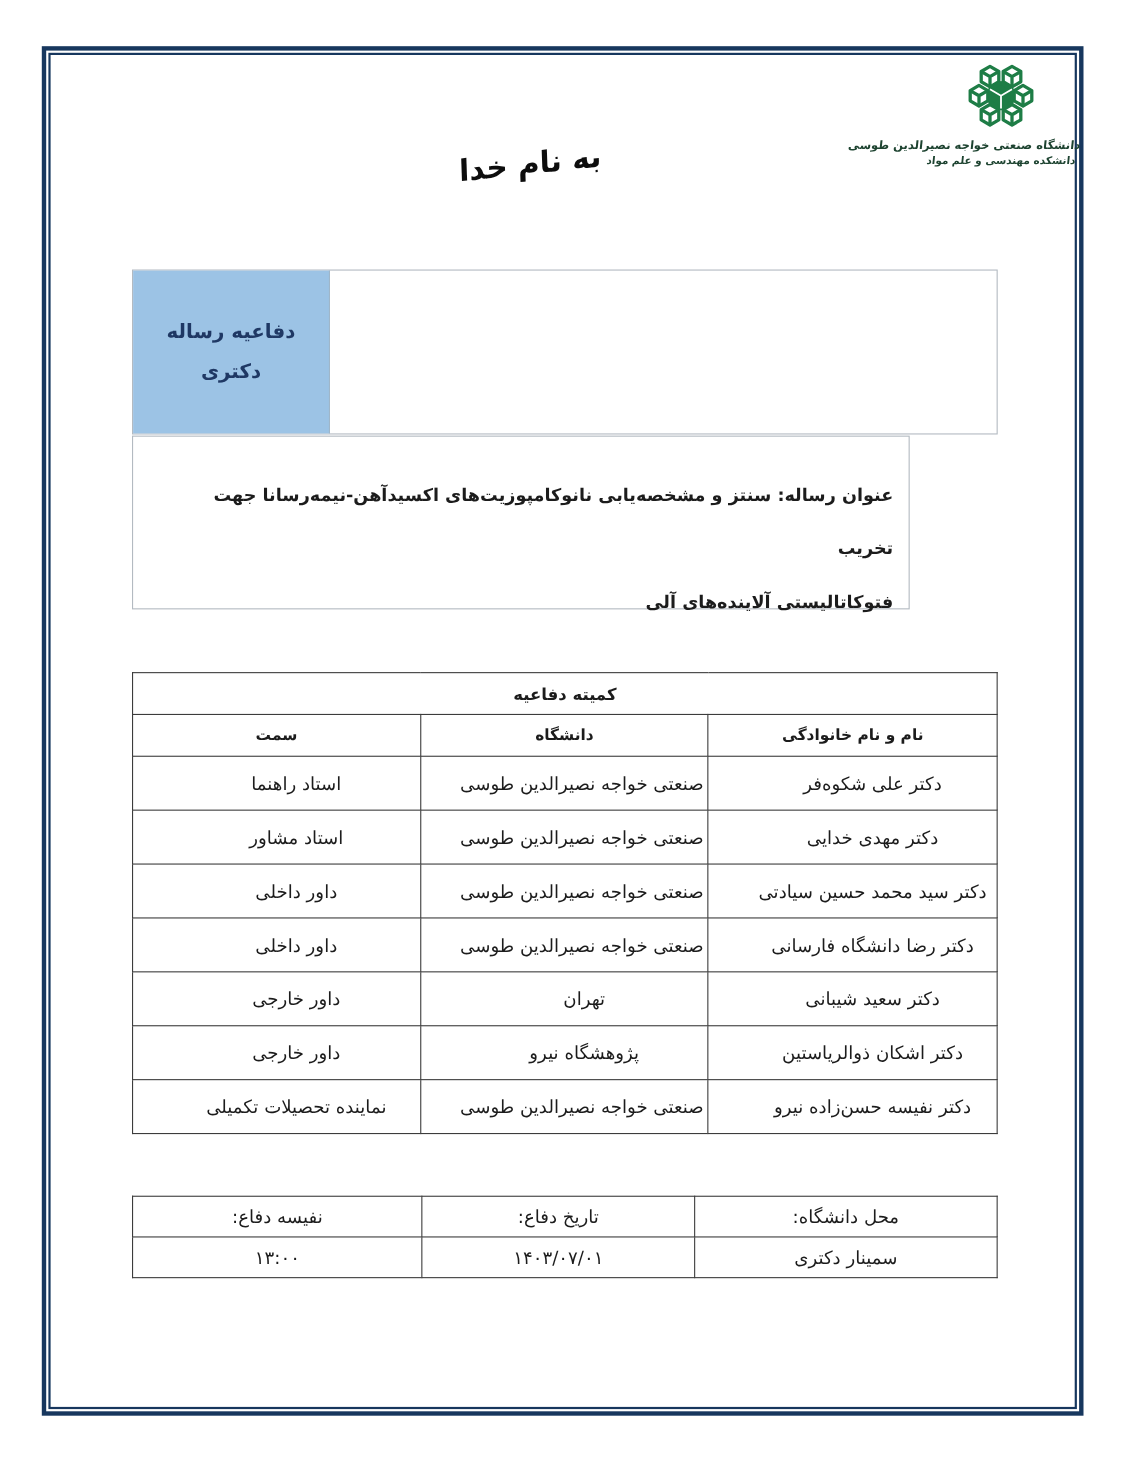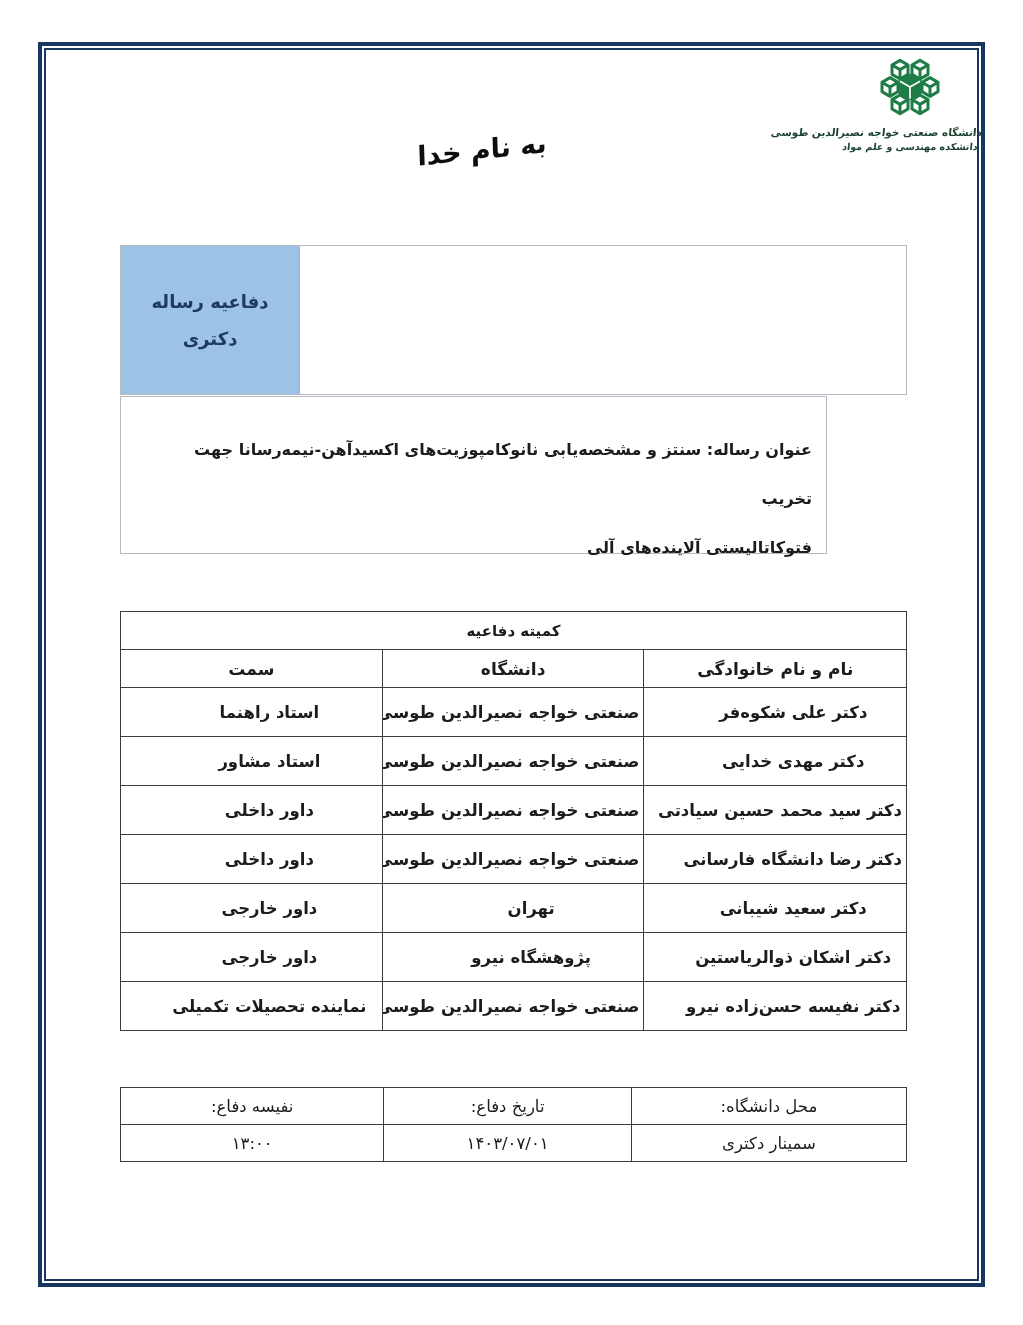--- a/index.html
+++ b/index.html
@@ -59,7 +59,7 @@
   td,th{border:1.5px solid var(--table-border);text-align:center;
     vertical-align:middle;padding:0 4px;overflow:hidden;white-space:nowrap;}
   .committee-title-row td{height:38px;font-weight:bold;font-size:15px;}
-  .committee-head-row th{height:38px;font-weight:bold;font-size:17px;}
+  .committee-head-row th{height:38px;font-weight:bold;font-size:14px;}
   .committee-row td{height:49px;font-weight:bold;padding-left:40px;}
   .session-row td{height:37px;font-weight:normal;}
 </style>

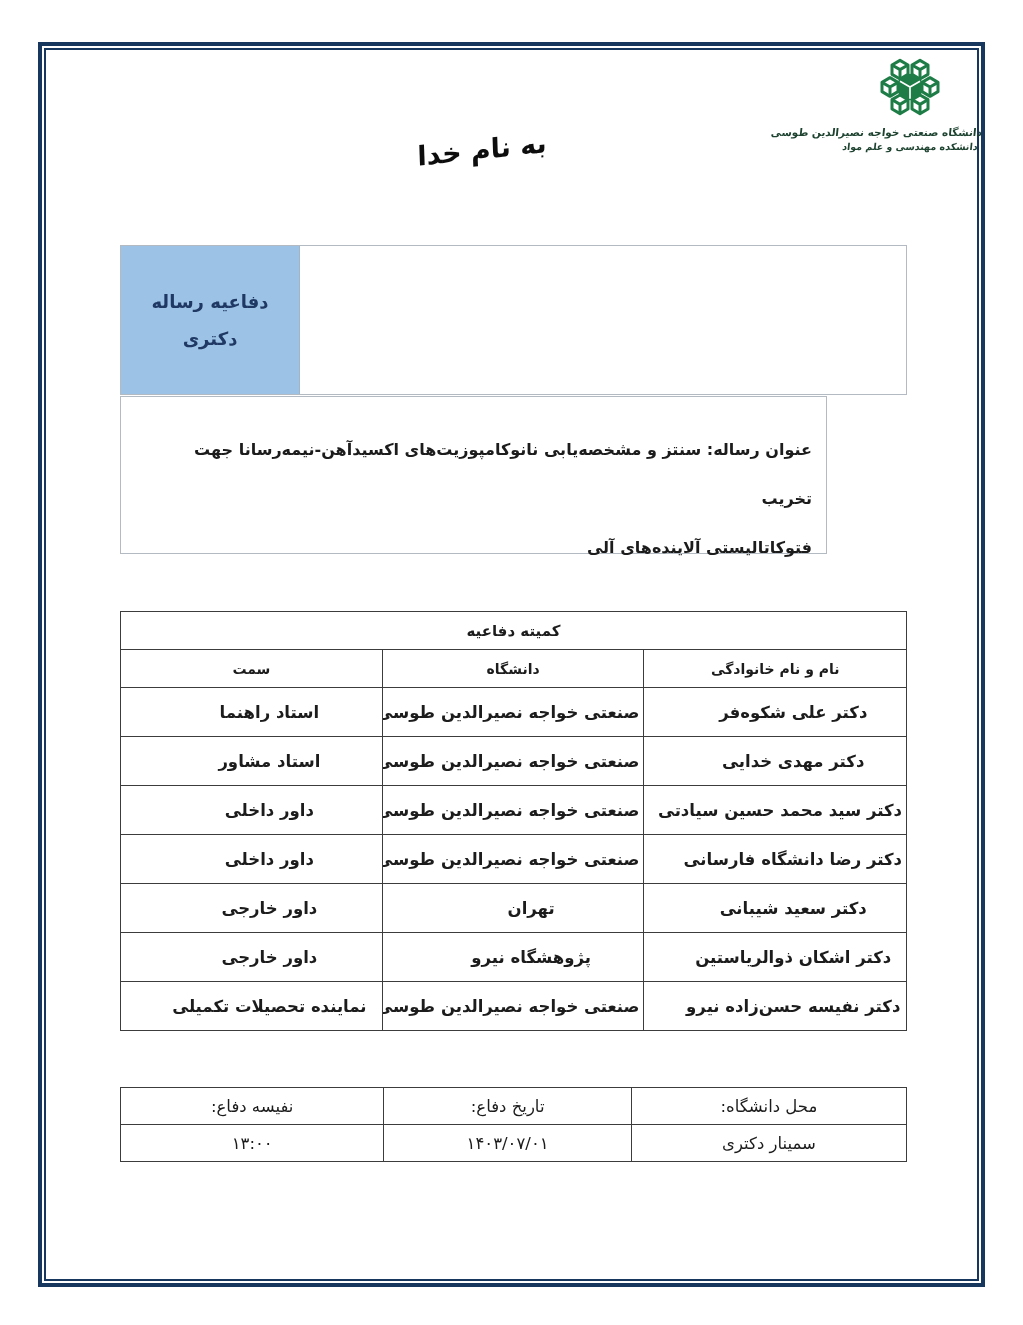--- a/index.html
+++ b/index.html
@@ -60,7 +60,7 @@
     vertical-align:middle;padding:0 4px;overflow:hidden;white-space:nowrap;}
   .committee-title-row td{height:38px;font-weight:bold;font-size:15px;}
   .committee-head-row th{height:38px;font-weight:bold;font-size:14px;}
-  .committee-row td{height:49px;font-weight:bold;padding-left:40px;}
+  .committee-row td{height:49px;font-weight:normal;padding-left:40px;}
   .session-row td{height:37px;font-weight:normal;}
 </style>
 </head>

